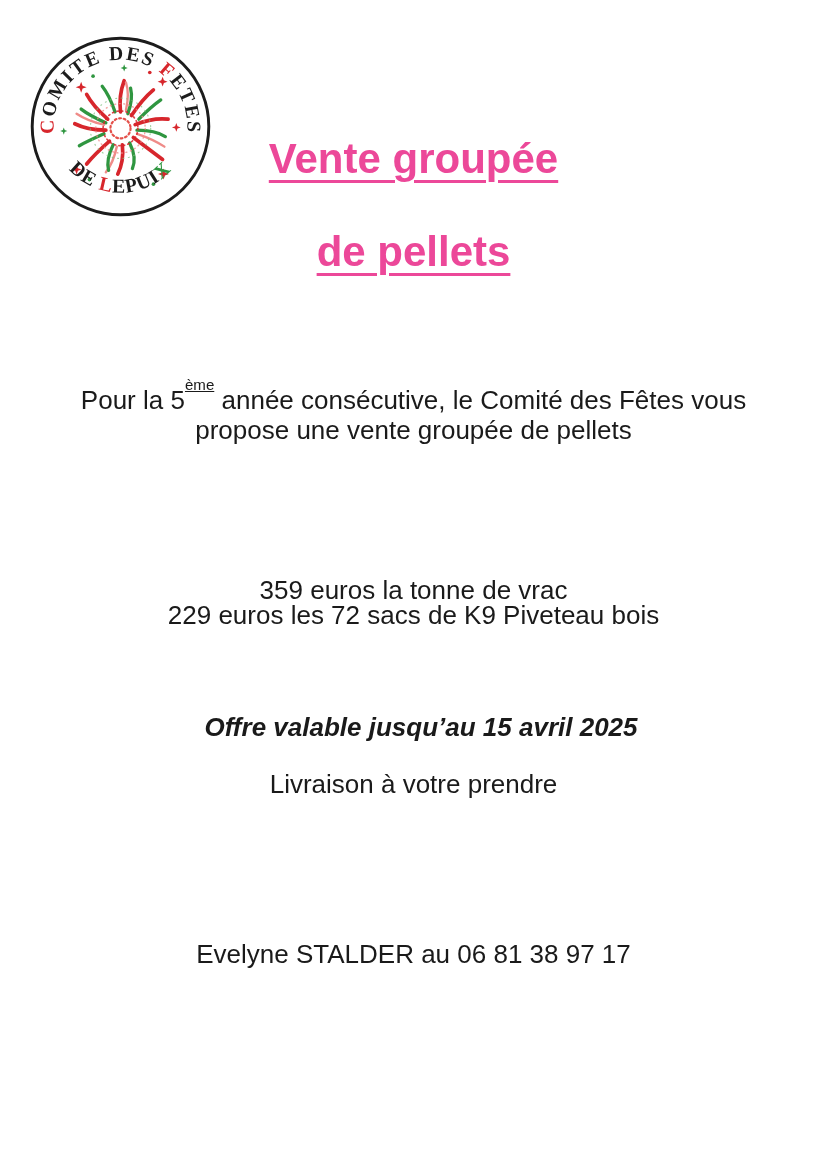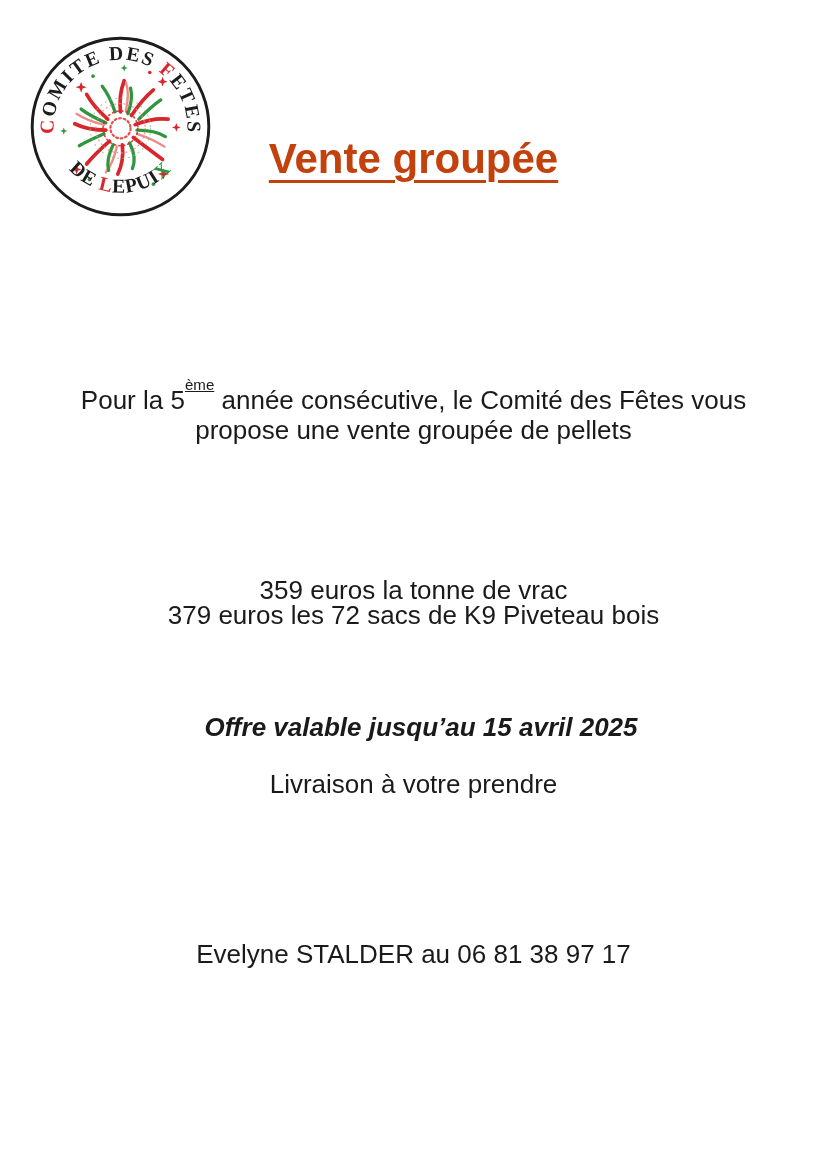--- a/index.html
+++ b/index.html
@@ -39,7 +39,7 @@
     font-size:42px;
     font-weight:700;
     line-height:1.3;
-    color:#c2410c;
+    color:#ec4899;
   }
   .title-line .u{
     text-decoration:underline;

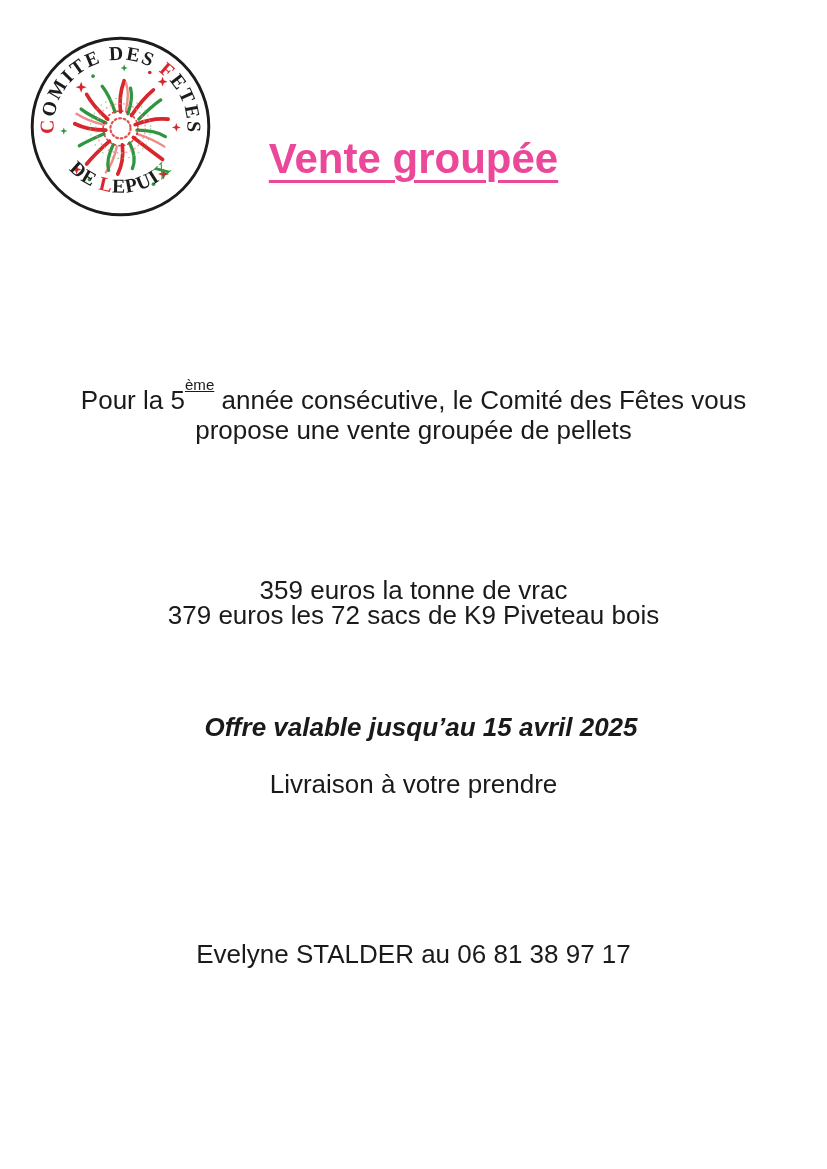--- a/index.html
+++ b/index.html
@@ -133,6 +133,9 @@
   <div class="line title-line" style="top:132px">
     <span class="u">Vente groupée</span>
   </div>
+  <div class="line title-line" style="top:225px">
+    <span class="u">de pellets</span>
+  </div>
 
   <div class="line" style="top:382px"><span>Pour la 5</span><sup class="ord">ème</sup><span> année consécutive, le Comité des Fêtes vous</span></div>
   <div class="line" style="top:412px">propose une vente groupée de pellets</div>

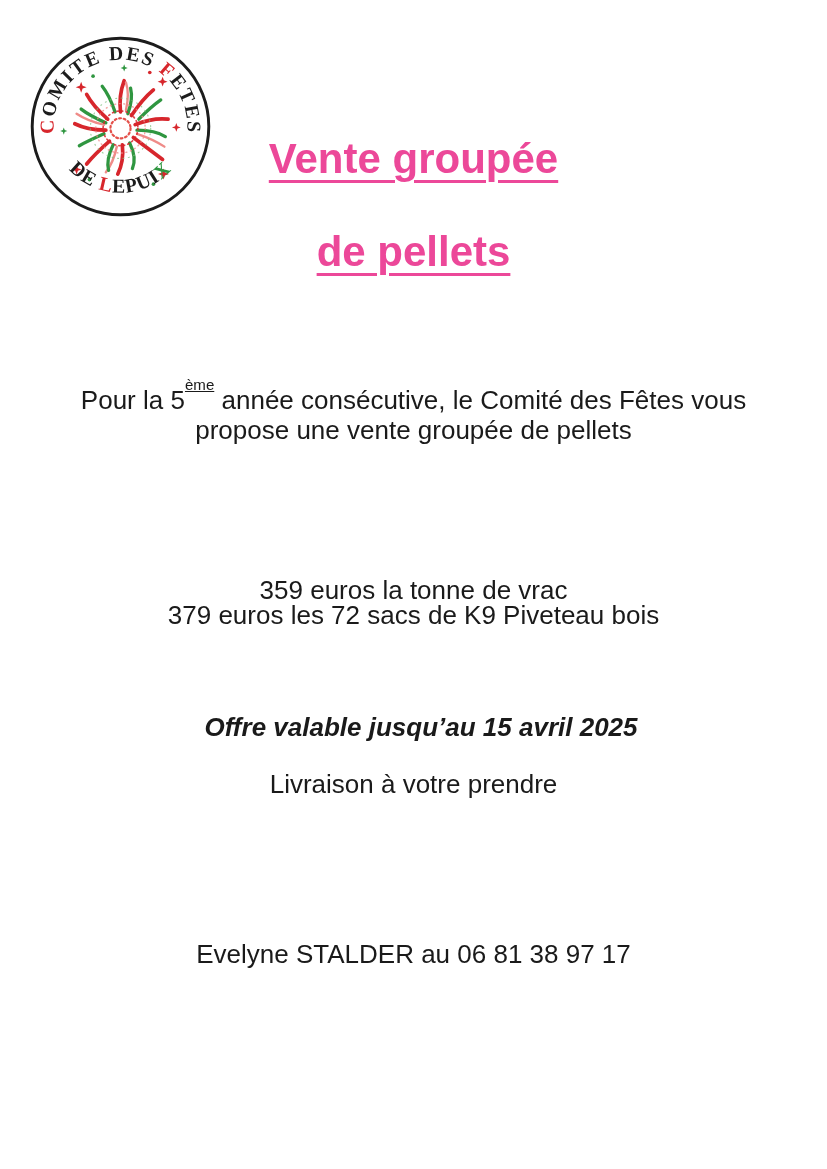--- a/index.html
+++ b/index.html
@@ -141,7 +141,7 @@
   <div class="line" style="top:412px">propose une vente groupée de pellets</div>
 
   <div class="line" style="top:572px">359 euros la tonne de vrac</div>
-  <div class="line" style="top:597px">379 euros les 72 sacs de K9 Piveteau bois</div>
+  <div class="line" style="top:597px">229 euros les 72 sacs de K9 Piveteau bois</div>
 
   <div class="line bold-italic" style="top:709px">Offre valable jusqu’au 15 avril 2025</div>
   <div class="line" style="top:766px">Livraison à votre prendre</div>

